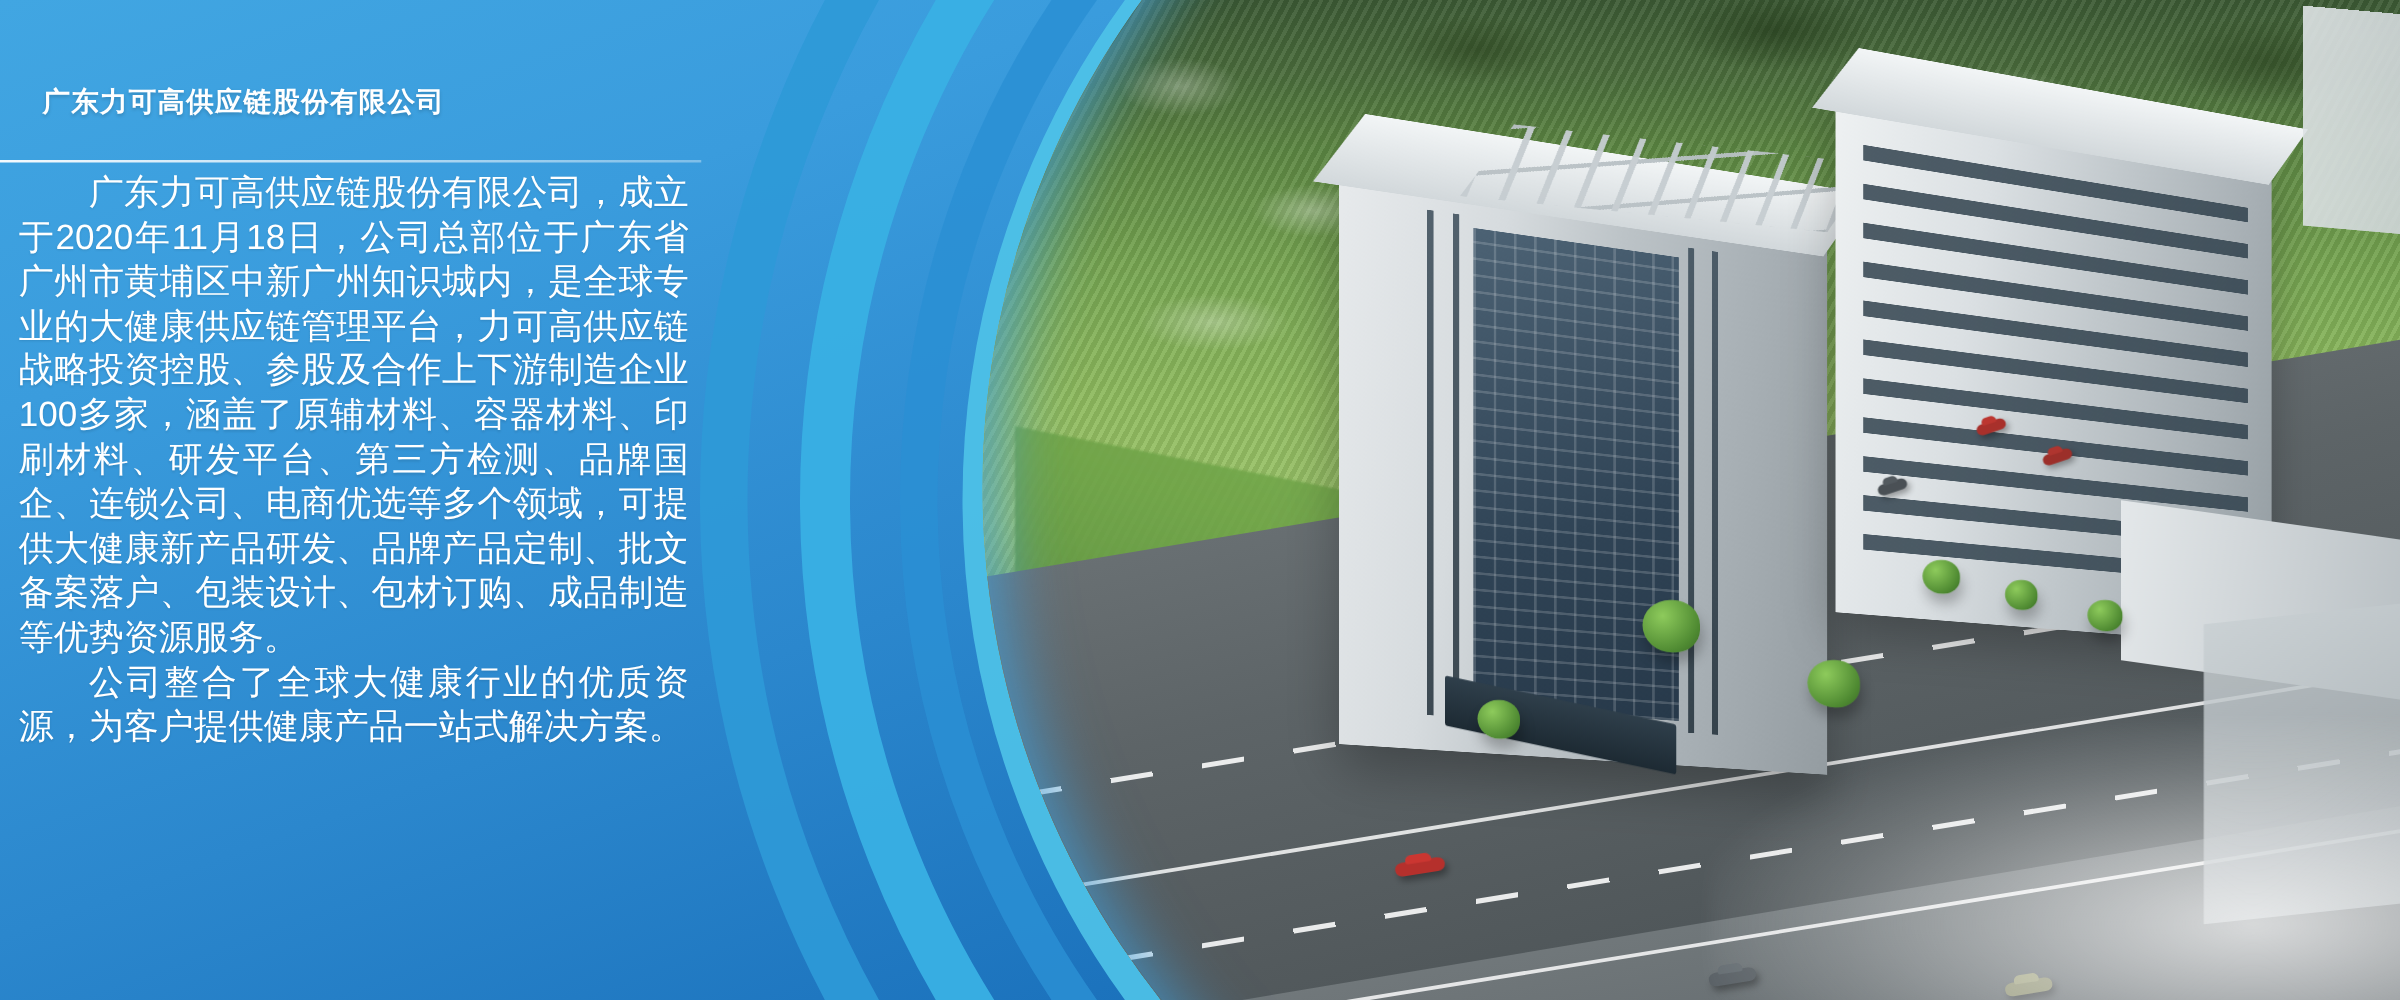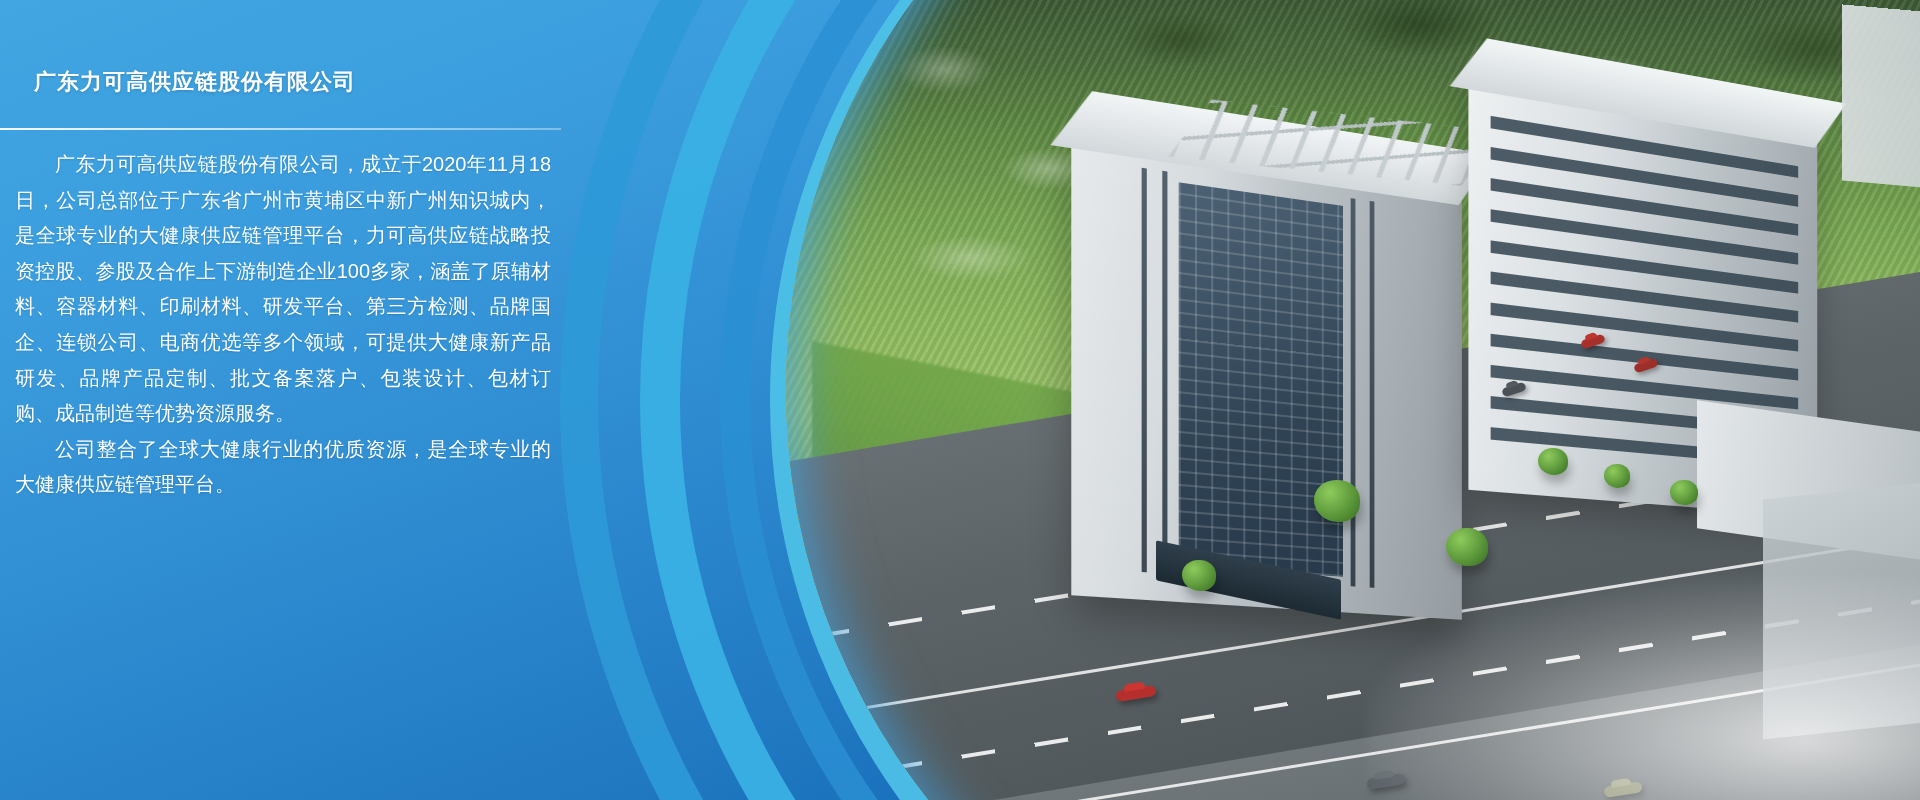--- a/index.html
+++ b/index.html
@@ -263,10 +263,9 @@
   }
   .body{
     position:absolute;left:15px;top:136px;width:536px;
-    color:#ffffff;font-size:20px;line-height:35.6px;
+    color:#ffffff;font-size:28px;line-height:35.6px;
     text-align:justify;text-justify:inter-ideograph;
     text-shadow:0 1px 2px rgba(0,0,0,.12);
-    margin-top:11px;
   }
   .body p{margin:0;text-indent:2em;}
 </style>

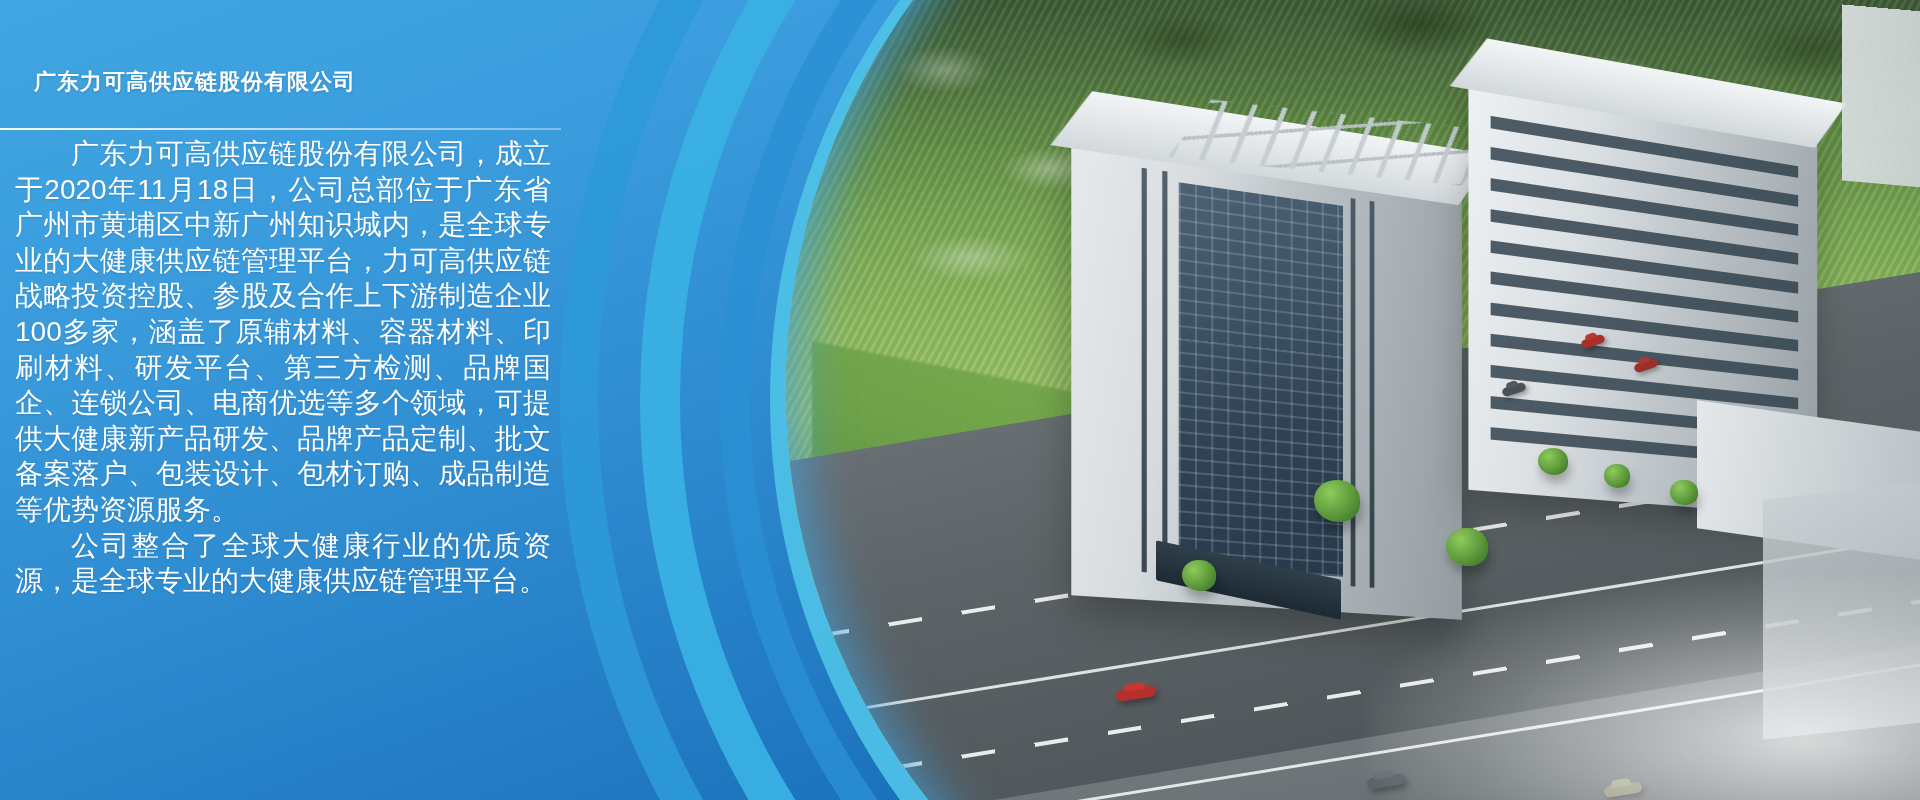--- a/index.html
+++ b/index.html
@@ -345,7 +345,7 @@
     <div class="title-rule"></div>
     <div class="body">
       <p>广东力可高供应链股份有限公司，成立于2020年11月18日，公司总部位于广东省广州市黄埔区中新广州知识城内，是全球专业的大健康供应链管理平台，力可高供应链战略投资控股、参股及合作上下游制造企业100多家，涵盖了原辅材料、容器材料、印刷材料、研发平台、第三方检测、品牌国企、连锁公司、电商优选等多个领域，可提供大健康新产品研发、品牌产品定制、批文备案落户、包装设计、包材订购、成品制造等优势资源服务。</p>
-      <p>公司整合了全球大健康行业的优质资源，是全球专业的大健康供应链管理平台。</p>
+      <p>公司整合了全球大健康行业的优质资源，为客户提供健康产品一站式解决方案。</p>
     </div>
   </div>
 

